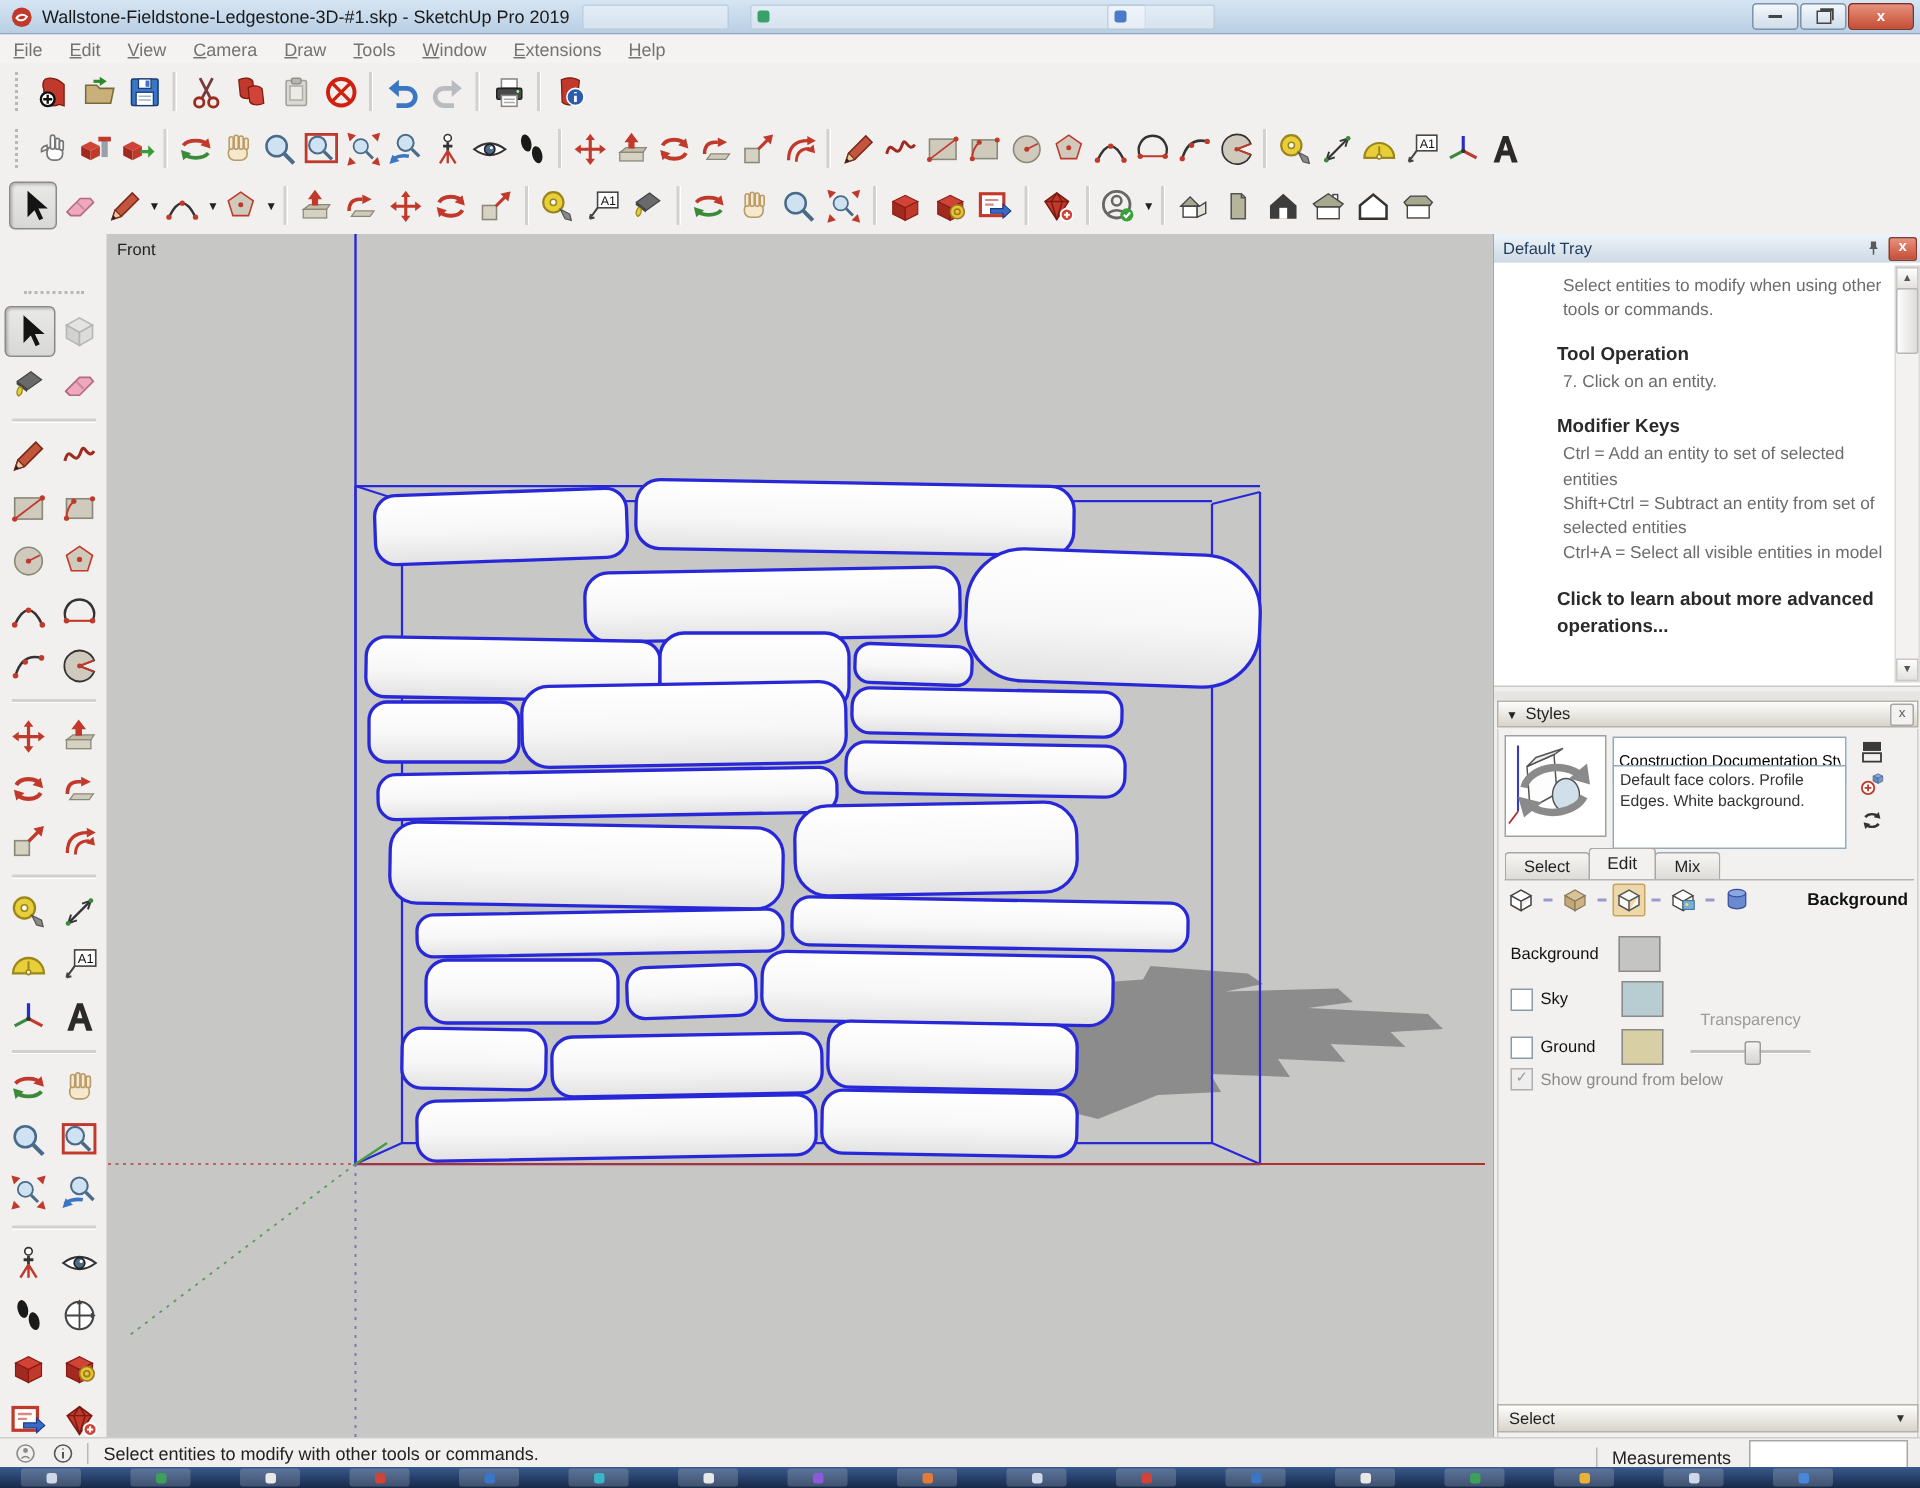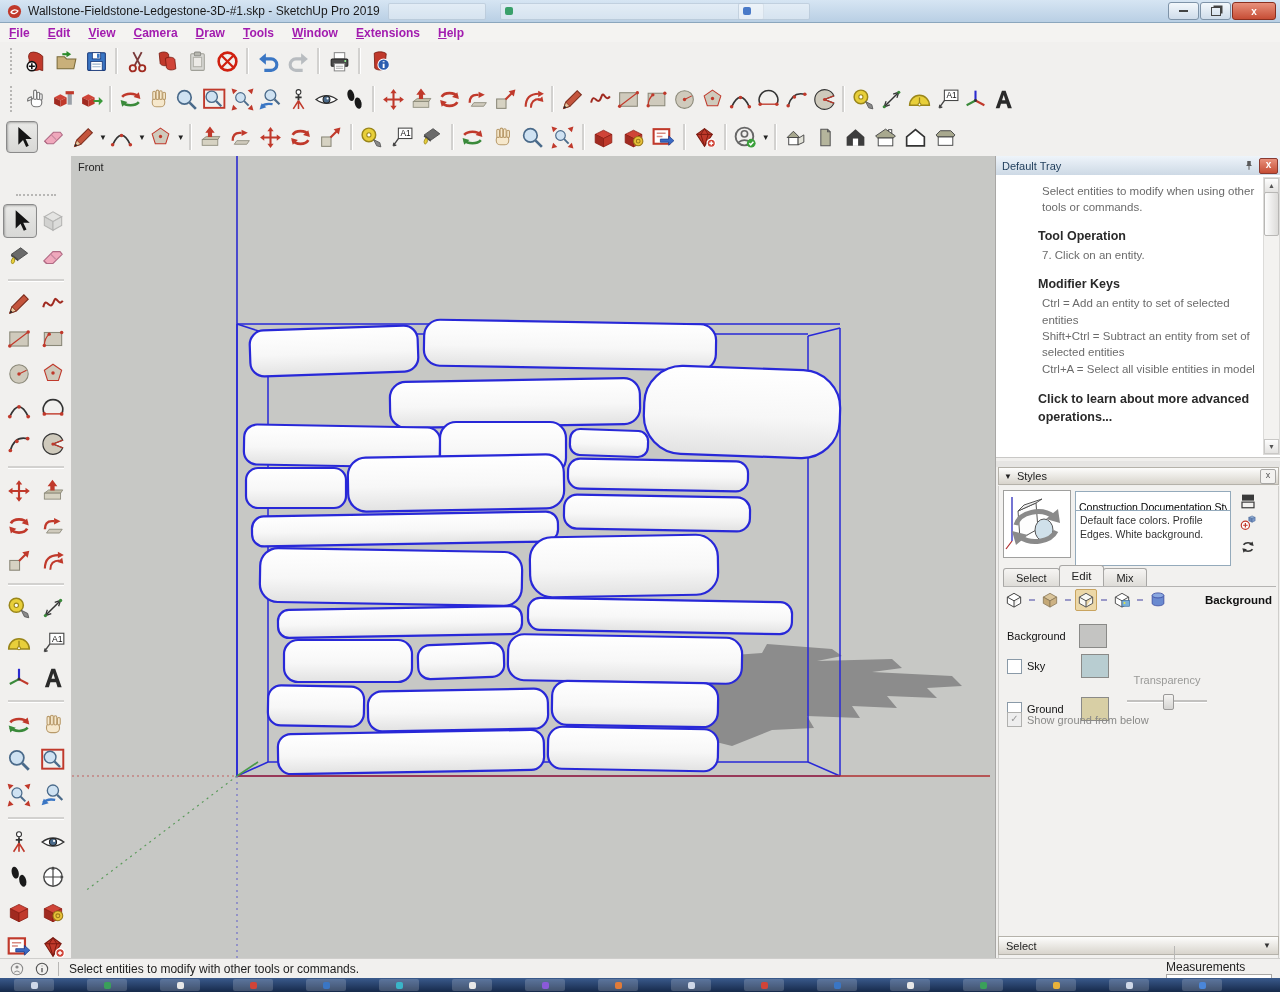--- a/index.html
+++ b/index.html
@@ -25,7 +25,7 @@
   
   #menubar{position:absolute;left:0;top:23px;width:1280px;height:19px;background:#f4f3f1;
     border-bottom:1px solid #d9d8d6;display:flex;align-items:center;font-size:12px;}
-  .menu-item{display:inline-block;padding:1px 9px;color:#a21caf;font-weight:bold;}
+  .menu-item{display:inline-block;padding:1px 9px;color:#737373;}
   .menu-item::first-letter{text-decoration:underline;}
 
   

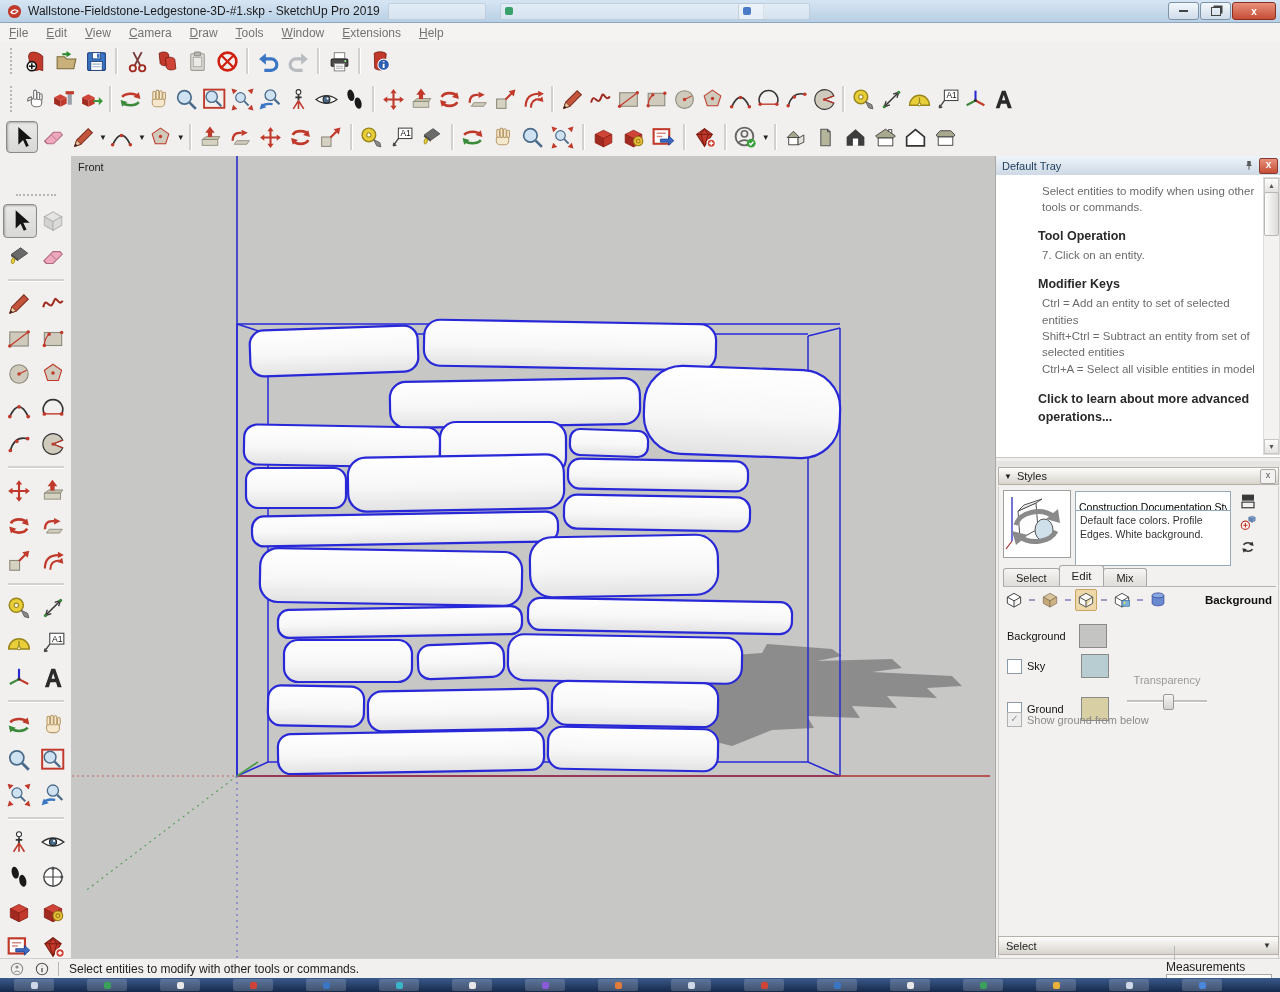--- a/index.html
+++ b/index.html
@@ -1338,7 +1338,7 @@
         <span class="lbl" style="width:54px;">Sky</span>
         <div class="swatch" id="sw-sky" style="background: rgb(184, 205, 209);"></div>
       </div>
-      <div class="opt-row" style="top:211px;">
+      <div class="opt-row" style="top:200px;">
         <span class="cb"></span>
         <span class="lbl" style="width:54px;">Ground</span>
         <div class="swatch" id="sw-ground" style="background: rgb(216, 207, 165);"></div>

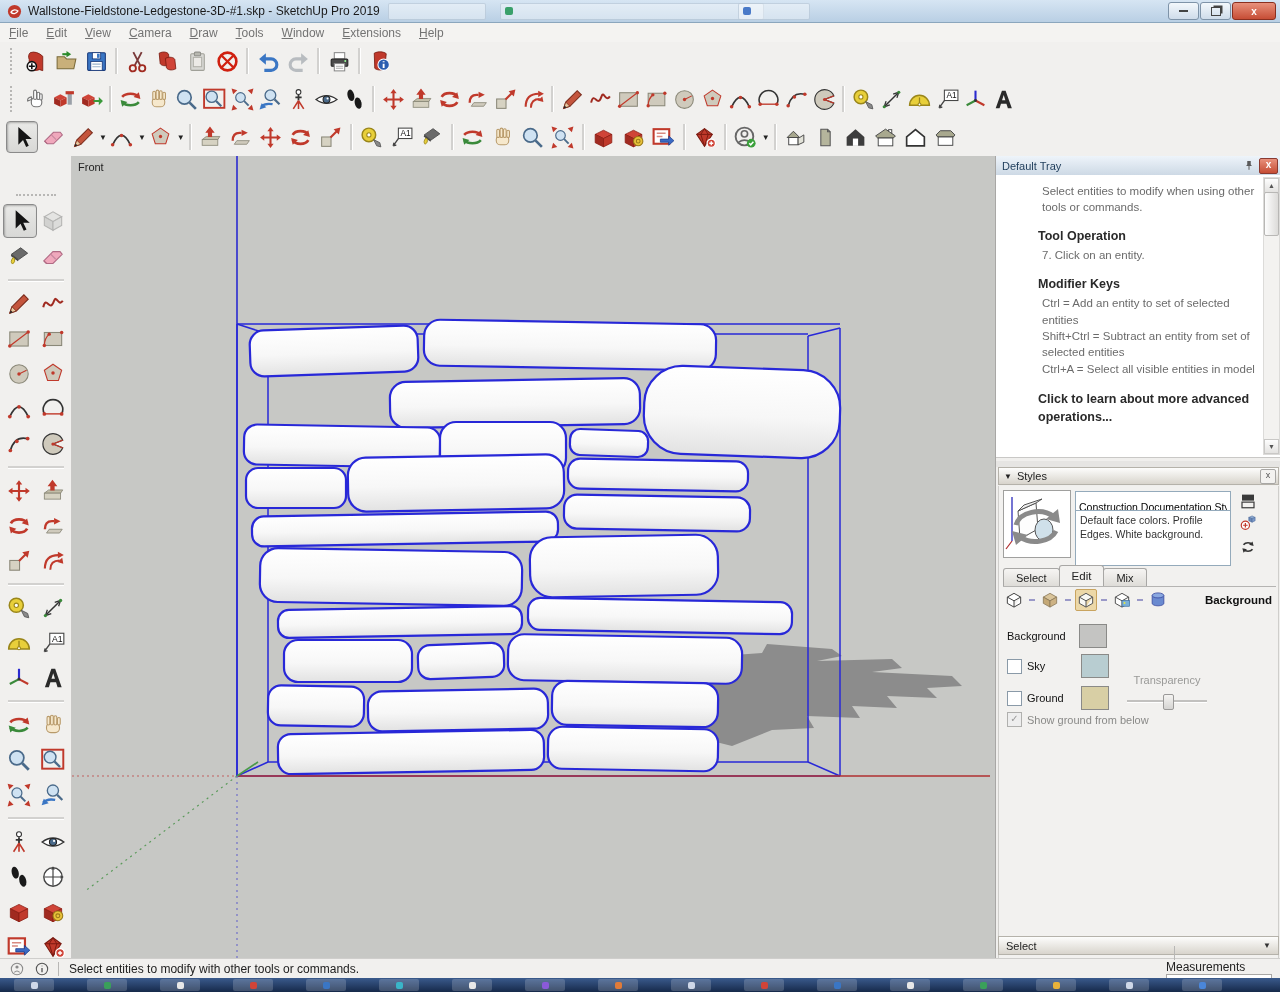--- a/index.html
+++ b/index.html
@@ -134,7 +134,7 @@
   #statusbar .sicon{width:16px;height:16px;margin-left:9px;}
   #statusbar .vsep{width:1px;height:14px;background:#b8b7b5;margin:0 8px;}
   #statusbar .msg{margin-left:2px;}
-  #measure-wrap{position:absolute;right:8px;display:flex;align-items:flex-start;flex-direction:column;}
+  #measure-wrap{position:absolute;right:8px;display:flex;align-items:flex-end;}
   #measure-wrap .vsep{margin-right:10px;}
   #measure-label{font-size:12px;color:#222;margin-right:12px;}
   #measure-input{width:100px;height:15px;border:1px solid #a8a7a5;background:#fff;font-size:11px;}

